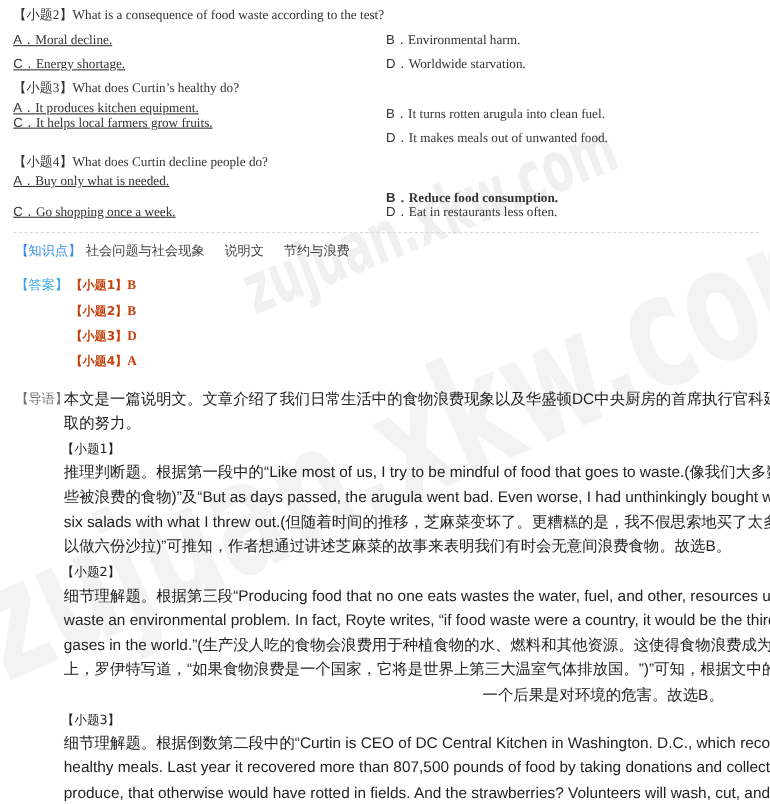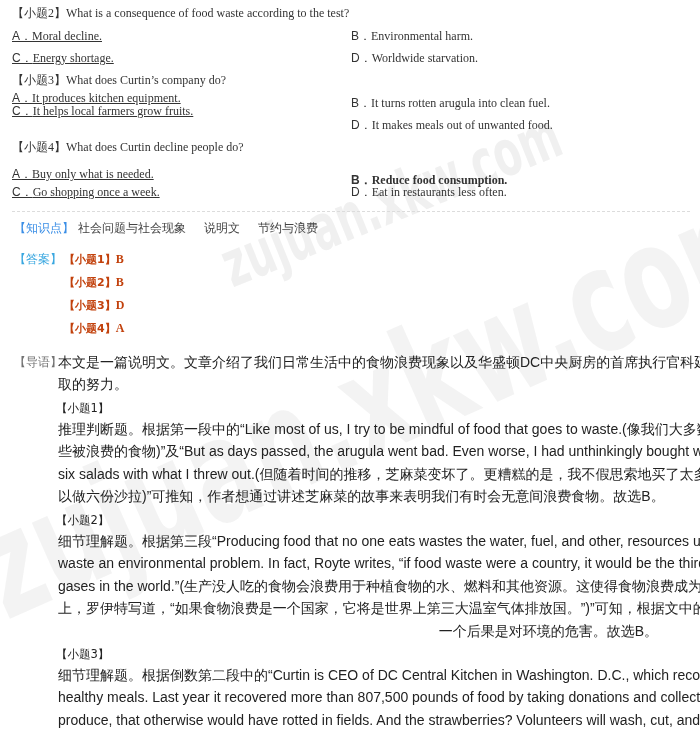--- a/index.html
+++ b/index.html
@@ -171,7 +171,7 @@
   </div>
 
   <div class="q-line" style="top:72px;">
-    <span>【小题3】</span><span>What does Curtin’s company do?</span>
+    <span>【小题3】</span><span>What does Curtin’s healthy do?</span>
   </div>
   <div class="opt col-a" style="top:90px;">
     <span class="letter">A．</span><span>It produces kitchen equipment.</span>

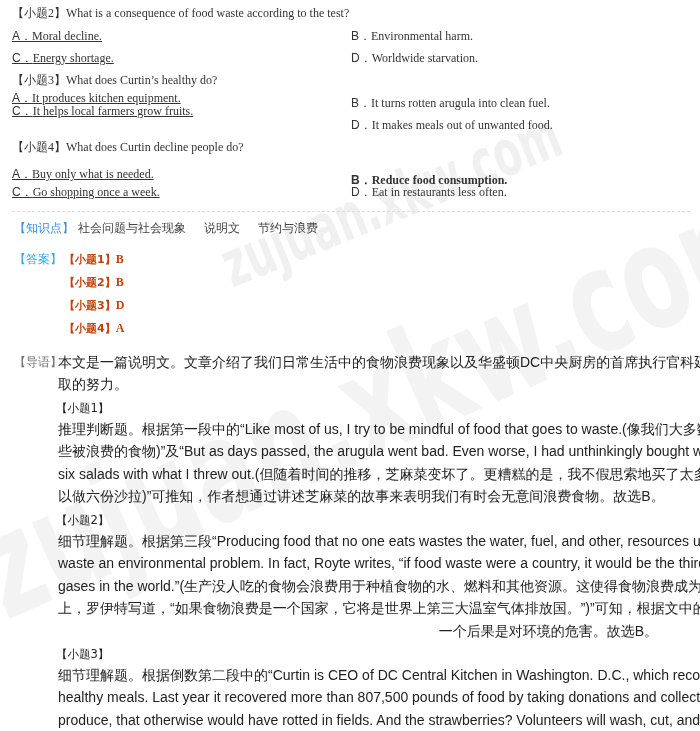--- a/index.html
+++ b/index.html
@@ -189,7 +189,7 @@
   <div class="q-line" style="top:139px;">
     <span>【小题4】</span><span>What does Curtin decline people do?</span>
   </div>
-  <div class="opt col-a" style="top:166px;text-align:center;">
+  <div class="opt col-a" style="top:156px;text-align:center;">
     <span class="letter">A．</span><span>Buy only what is needed.</span>
   </div>
   <div class="opt col-b" style="top:172px;font-weight:bold;">

